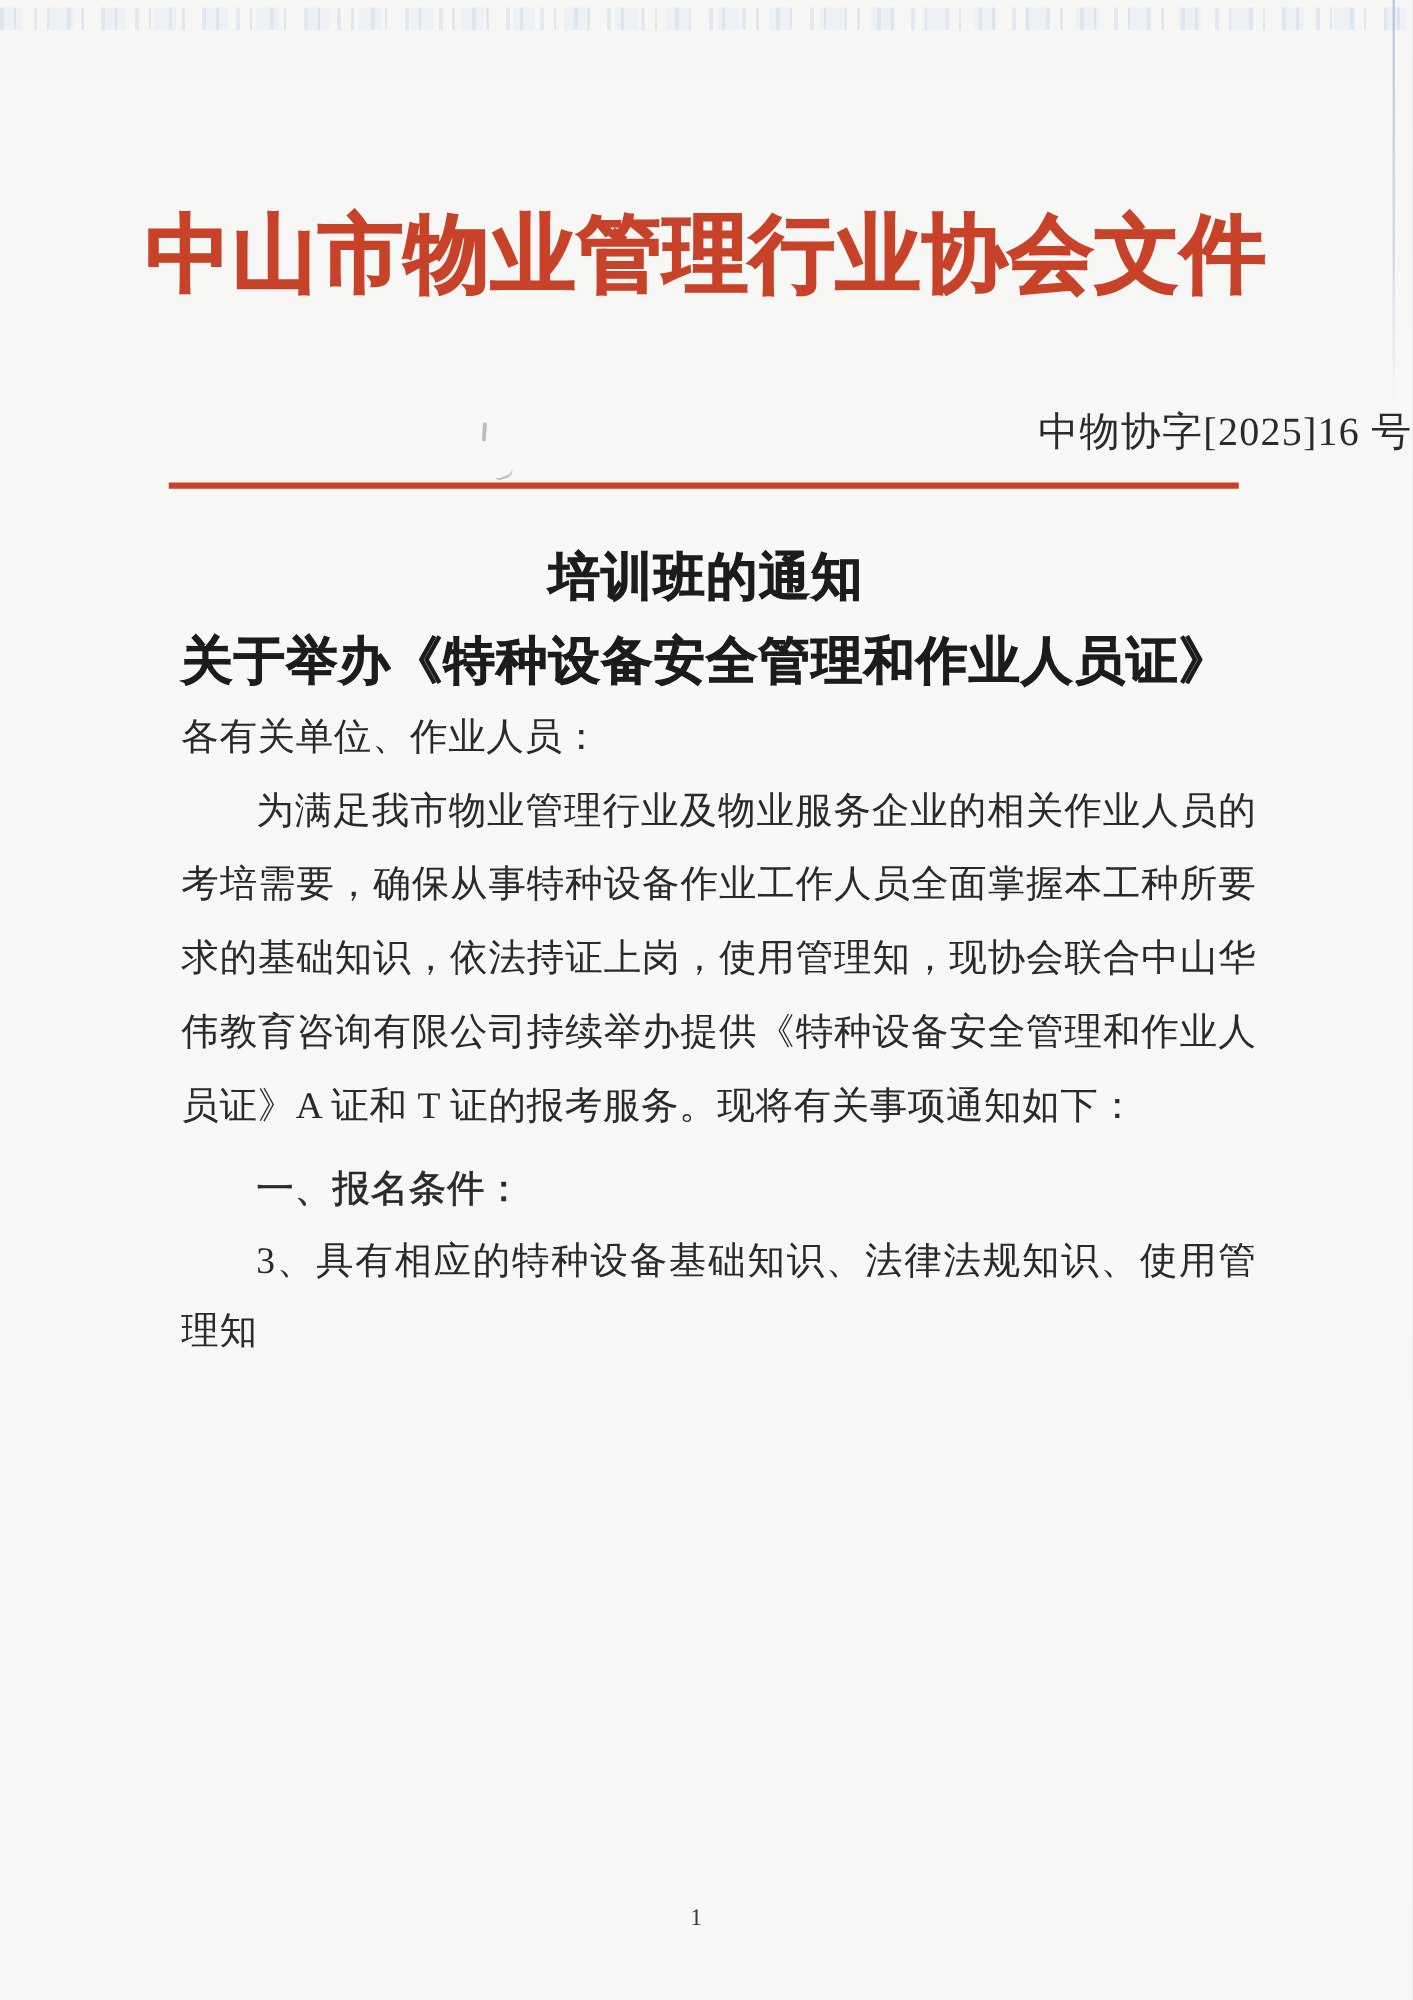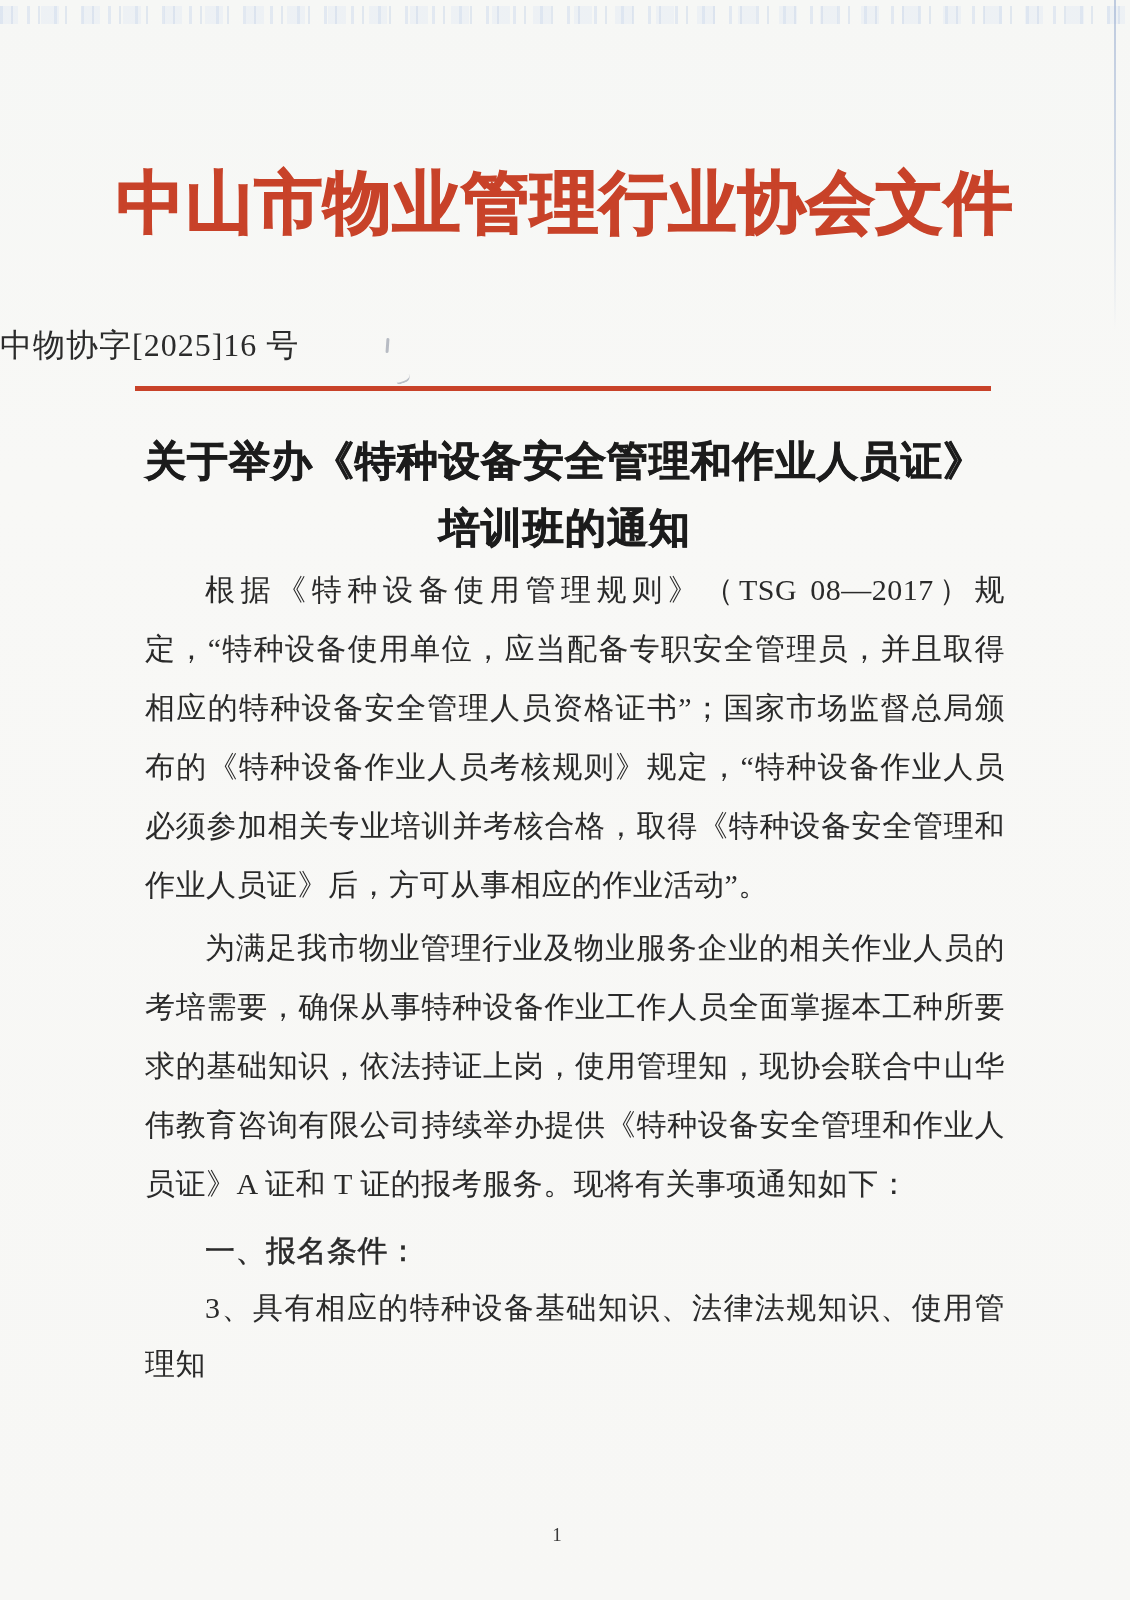--- a/index.html
+++ b/index.html
@@ -67,7 +67,7 @@
   .doc-number {
     position: absolute;
     top: 324px; left: 0; right: 0;
-    text-align: left;
+    text-align: right;
     font-size: 32px;
     color: #2b2b2b;
     letter-spacing: 1px;

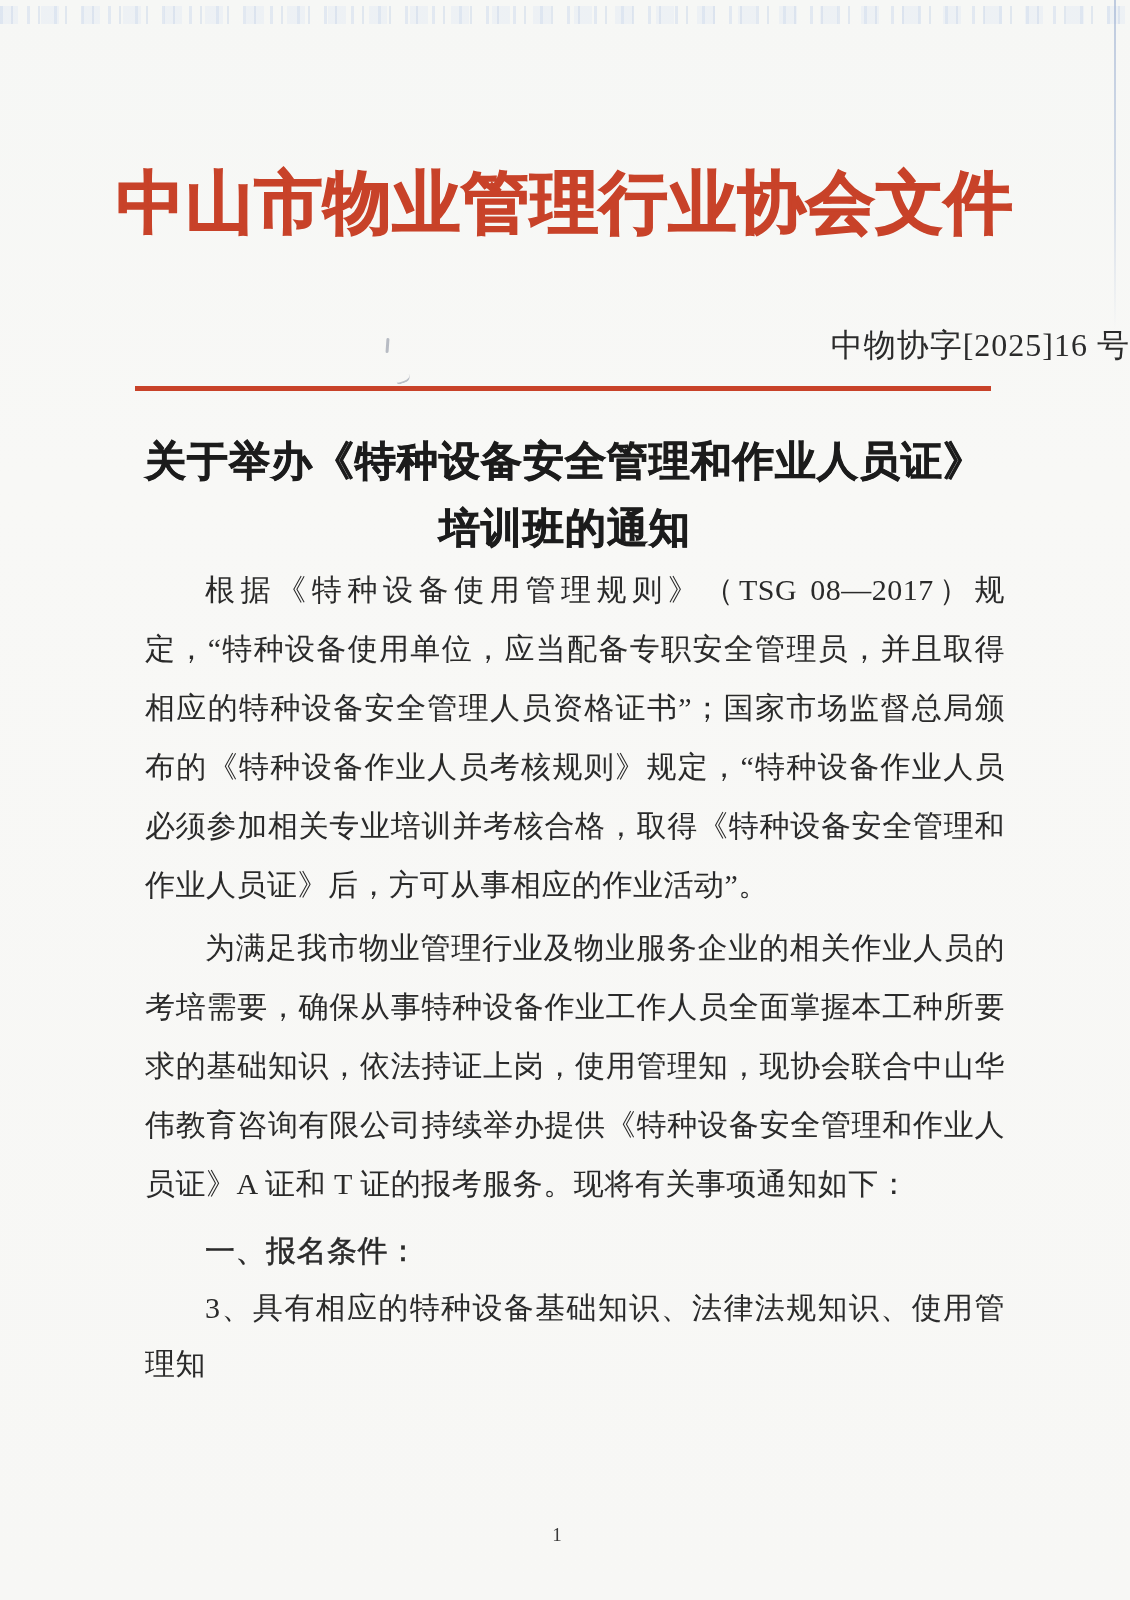--- a/index.html
+++ b/index.html
@@ -145,8 +145,8 @@
   <div class="red-rule"></div>
 
   <div class="doc-title">
+    <div>培训班的通知</div>
     <div>关于举办《特种设备安全管理和作业人员证》</div>
-    <div>培训班的通知</div>
   </div>
 
   <div class="doc-body">

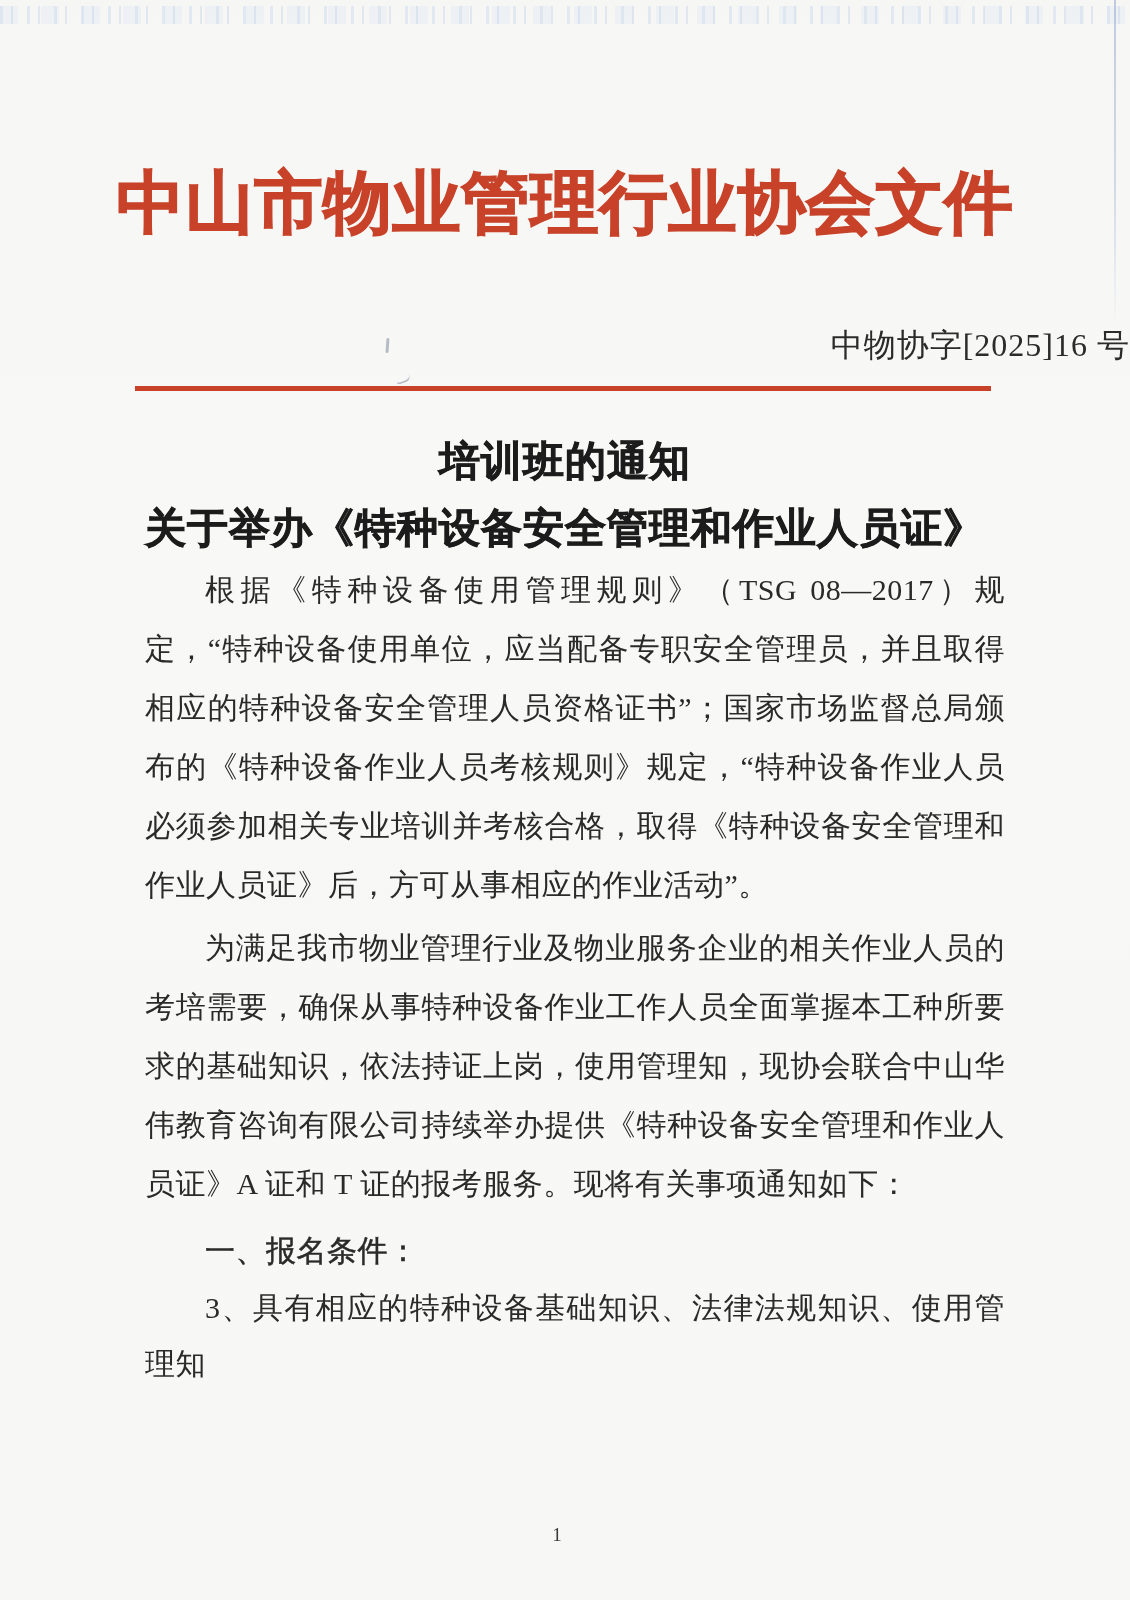--- a/index.html
+++ b/index.html
@@ -150,6 +150,7 @@
   </div>
 
   <div class="doc-body">
+    <p class="salutation">各有关单位、作业人员：</p>
     <p class="para">根据《特种设备使用管理规则》（TSG 08—2017）规定，“特种设备使用单位，应当配备专职安全管理员，并且取得相应的特种设备安全管理人员资格证书”；国家市场监督总局颁布的《特种设备作业人员考核规则》规定，“特种设备作业人员必须参加相关专业培训并考核合格，取得《特种设备安全管理和作业人员证》后，方可从事相应的作业活动”。</p>
     <p class="para">为满足我市物业管理行业及物业服务企业的相关作业人员的考培需要，确保从事特种设备作业工作人员全面掌握本工种所要求的基础知识，依法持证上岗，使用管理知，现协会联合中山华伟教育咨询有限公司持续举办提供《特种设备安全管理和作业人员证》A 证和 T 证的报考服务。现将有关事项通知如下：</p>
     <p class="section-heading">一、报名条件：</p>

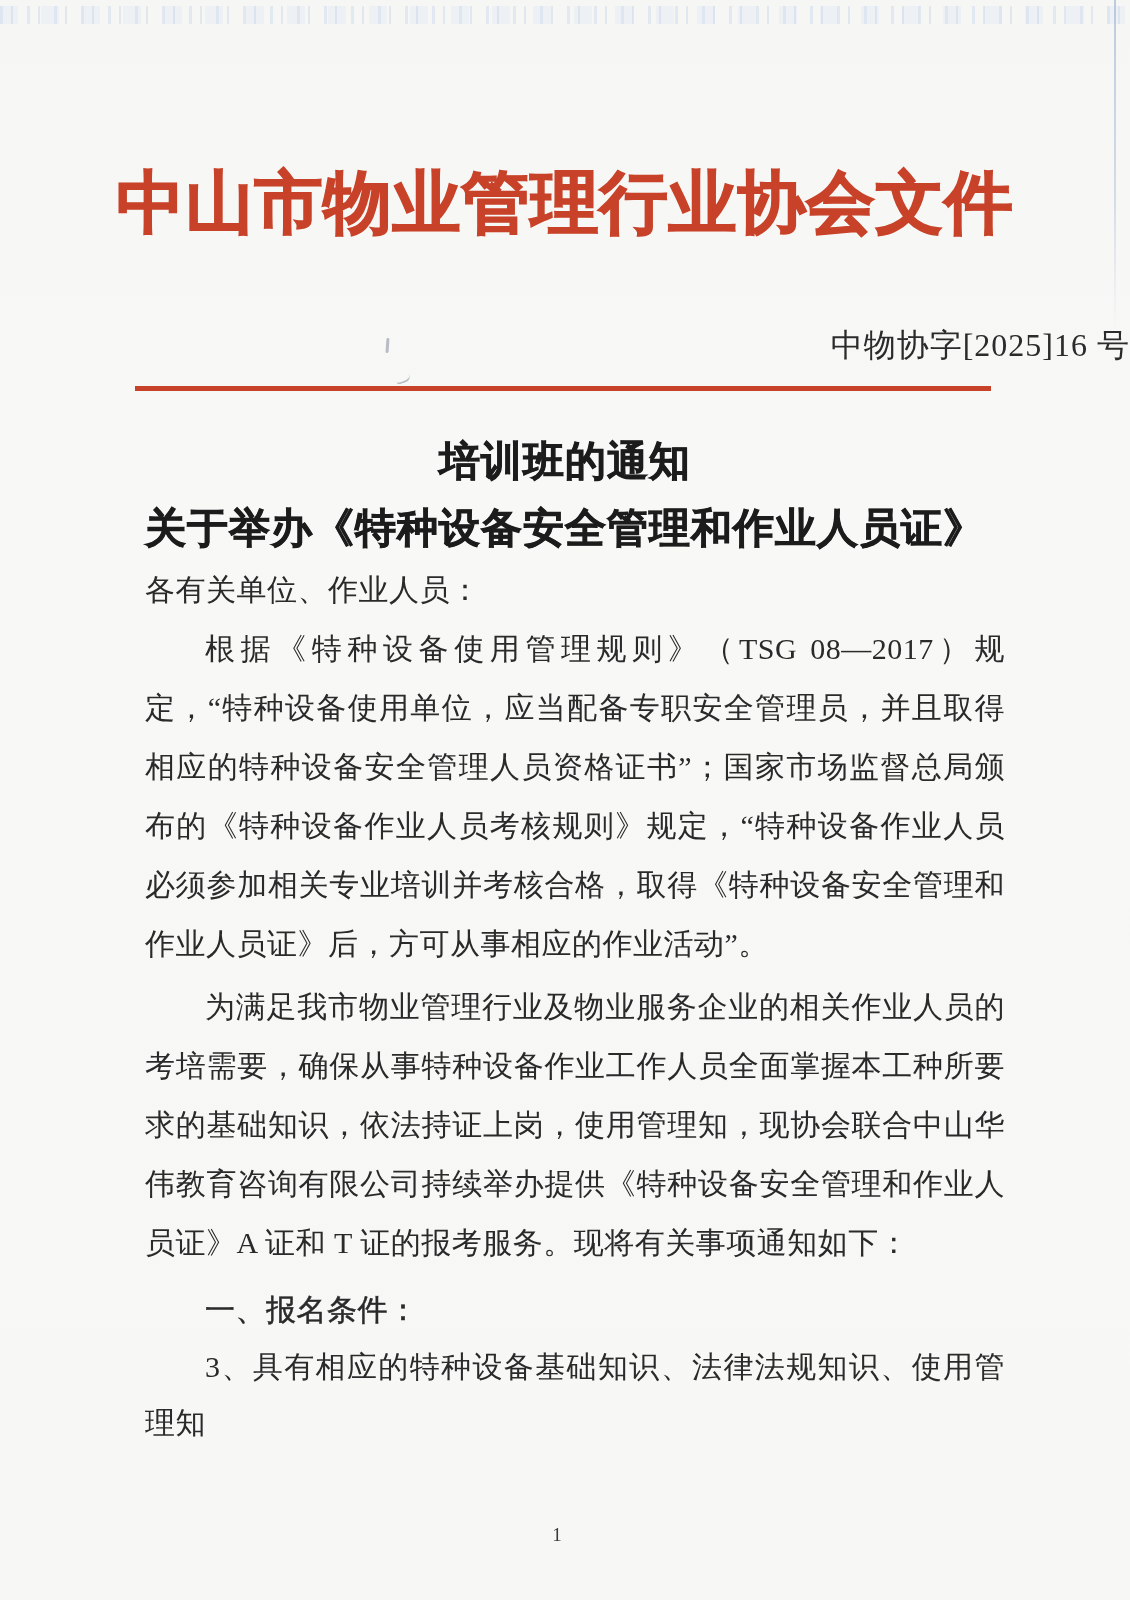--- a/index.html
+++ b/index.html
@@ -151,7 +151,6 @@
 
   <div class="doc-body">
     <p class="salutation">各有关单位、作业人员：</p>
-    <p class="para">根据《特种设备使用管理规则》（TSG 08—2017）规定，“特种设备使用单位，应当配备专职安全管理员，并且取得相应的特种设备安全管理人员资格证书”；国家市场监督总局颁布的《特种设备作业人员考核规则》规定，“特种设备作业人员必须参加相关专业培训并考核合格，取得《特种设备安全管理和作业人员证》后，方可从事相应的作业活动”。</p>
     <p class="para">为满足我市物业管理行业及物业服务企业的相关作业人员的考培需要，确保从事特种设备作业工作人员全面掌握本工种所要求的基础知识，依法持证上岗，使用管理知，现协会联合中山华伟教育咨询有限公司持续举办提供《特种设备安全管理和作业人员证》A 证和 T 证的报考服务。现将有关事项通知如下：</p>
     <p class="section-heading">一、报名条件：</p>
     <p class="list-item">3、具有相应的特种设备基础知识、法律法规知识、使用管理知</p>

